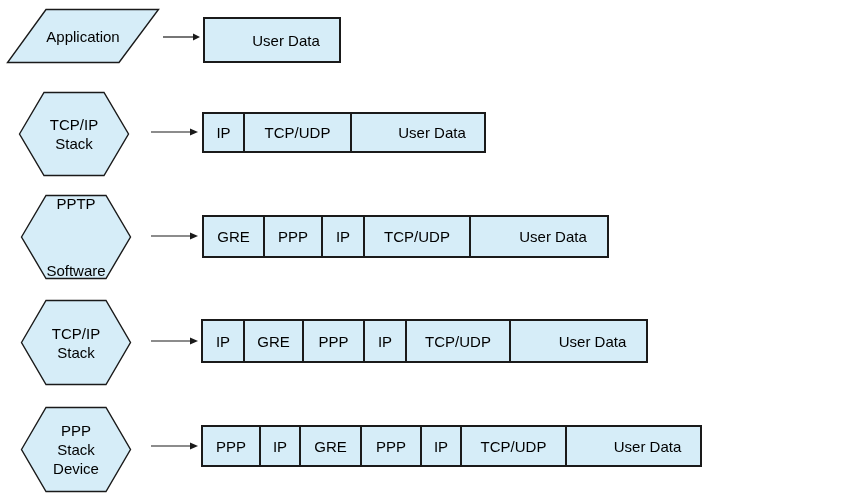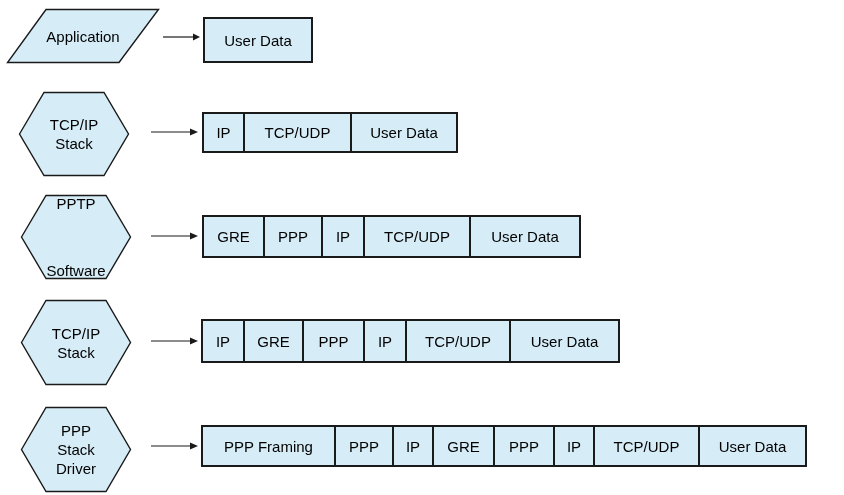--- a/index.html
+++ b/index.html
@@ -62,7 +62,7 @@
     white-space: nowrap;
     box-sizing: border-box;
   }
-  .pdu-box:last-child { border-right: none; }
+  .pdu-box:last-child { border-right: none; margin-left: 28px; }
 </style>
 </head>
 <body>

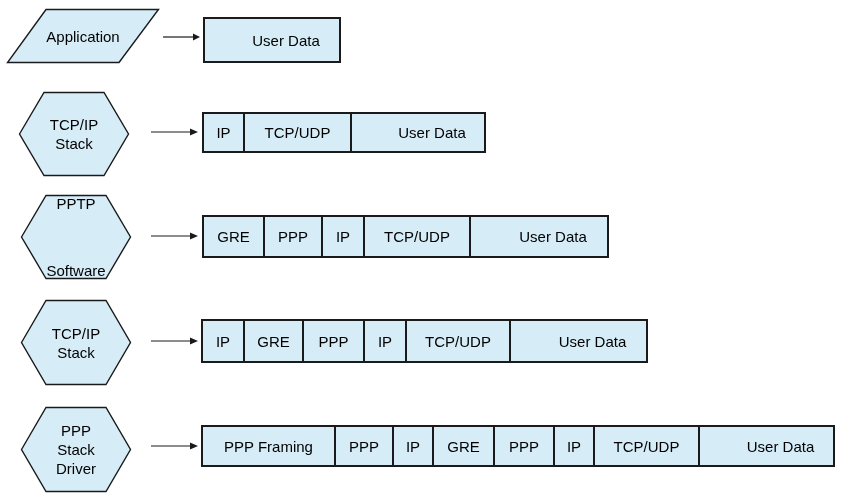--- a/index.html
+++ b/index.html
@@ -161,7 +161,6 @@
       <polygon points="39,2.5 47,6 39,9.5"></polygon>
     </svg>
     <div class="pdu-row abs" style="left:201px; top:425px; height:38px;">
-      <div class="pdu-box" style="width:133px;">PPP Framing</div>
       <div class="pdu-box" style="width:58px;">PPP</div>
       <div class="pdu-box" style="width:40px;">IP</div>
       <div class="pdu-box" style="width:61px;">GRE</div>

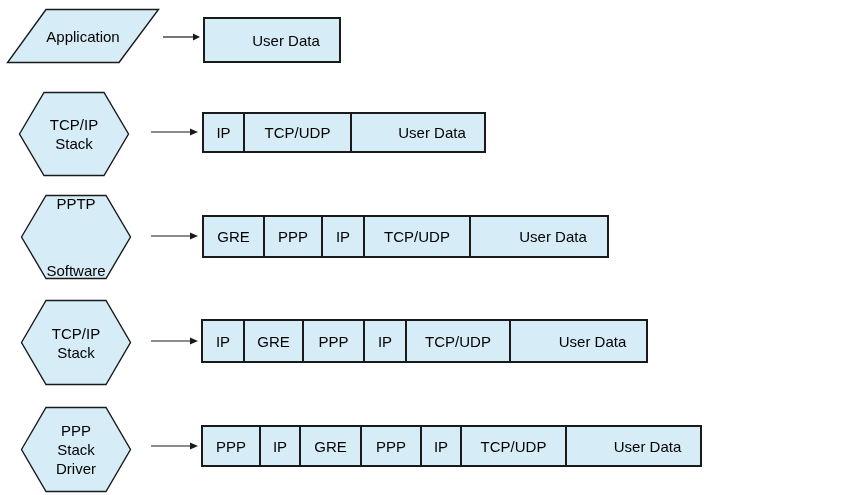--- a/index.html
+++ b/index.html
@@ -154,7 +154,7 @@
     <div class="stage-label abs" style="left:20px; top:406px; width:112px; height:87px;">
       <div>PPP</div>
       <div>Stack</div>
-      <div>Driver</div>
+      <div>Device</div>
     </div>
     <svg class="arrow-svg abs" style="left:151px; top:440px;" width="48" height="12" viewBox="0 0 48 12">
       <line x1="0" y1="6" x2="39" y2="6"></line>

